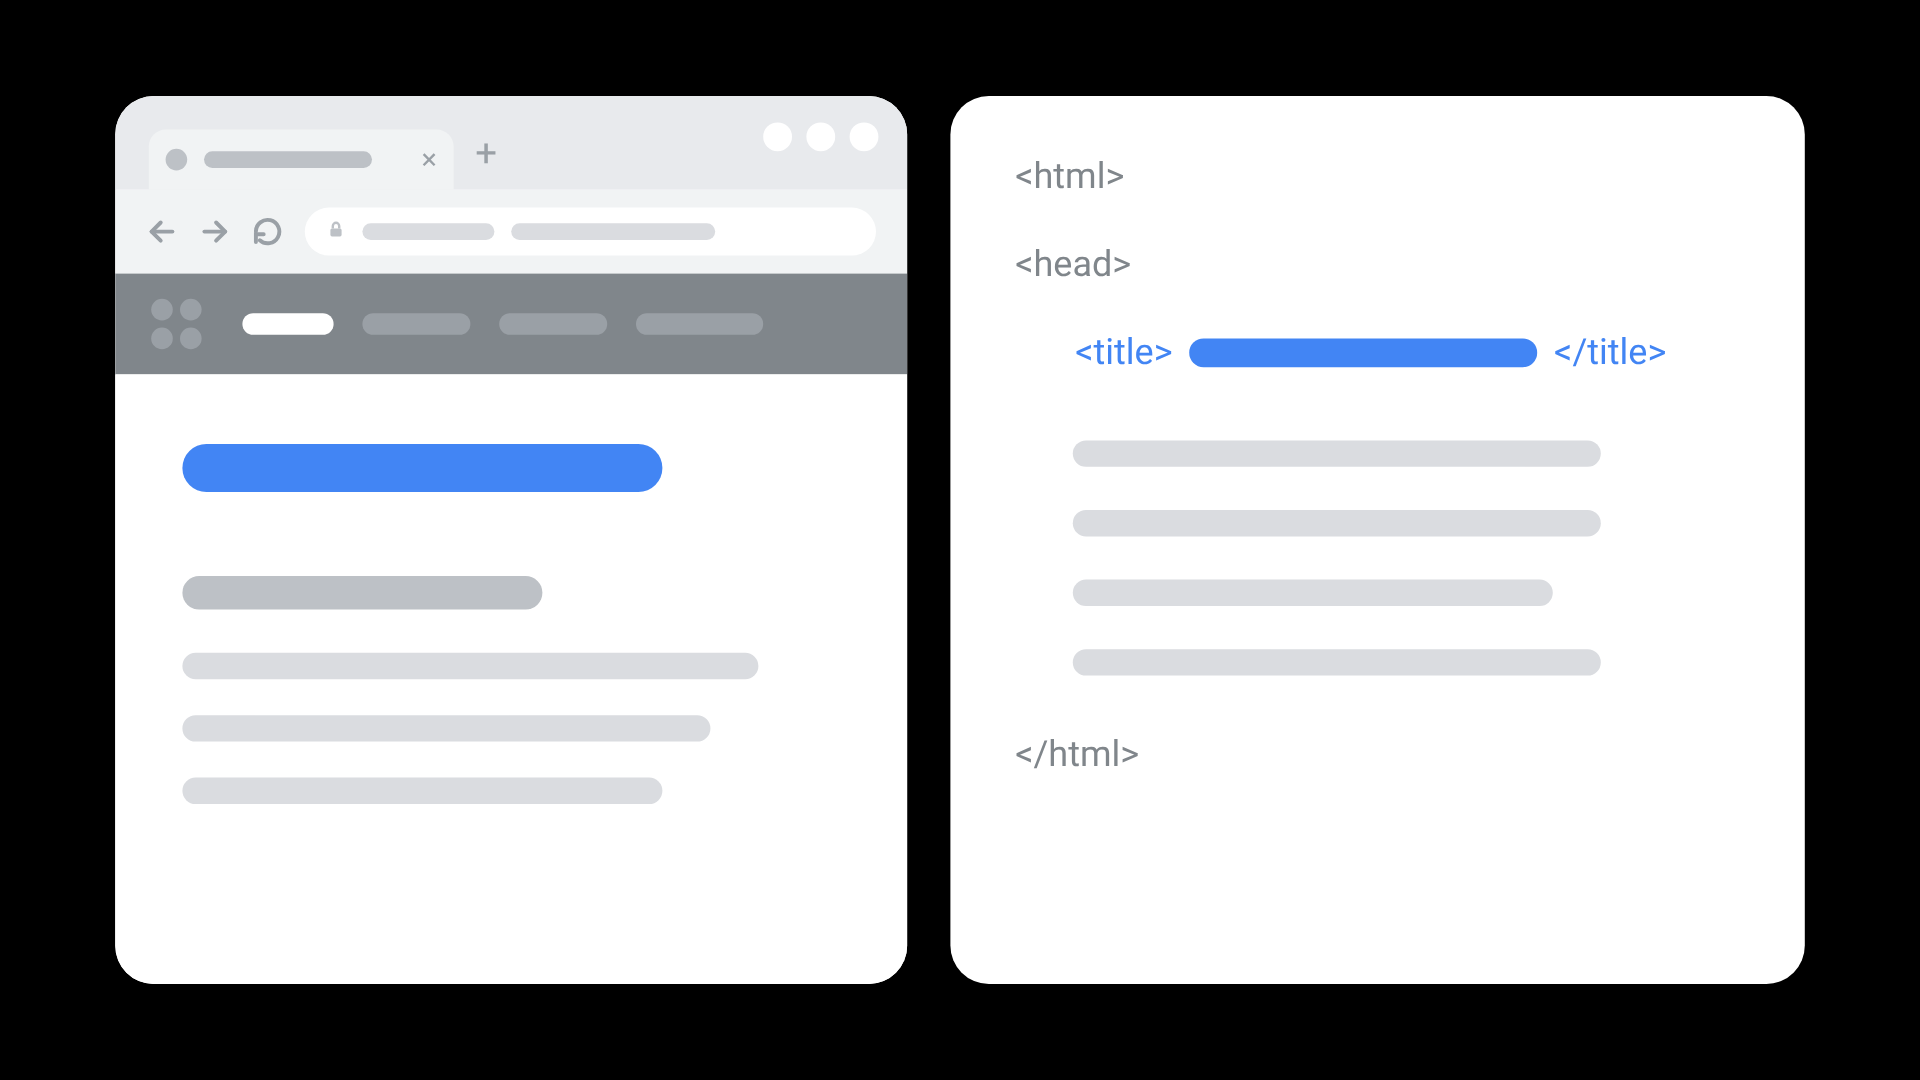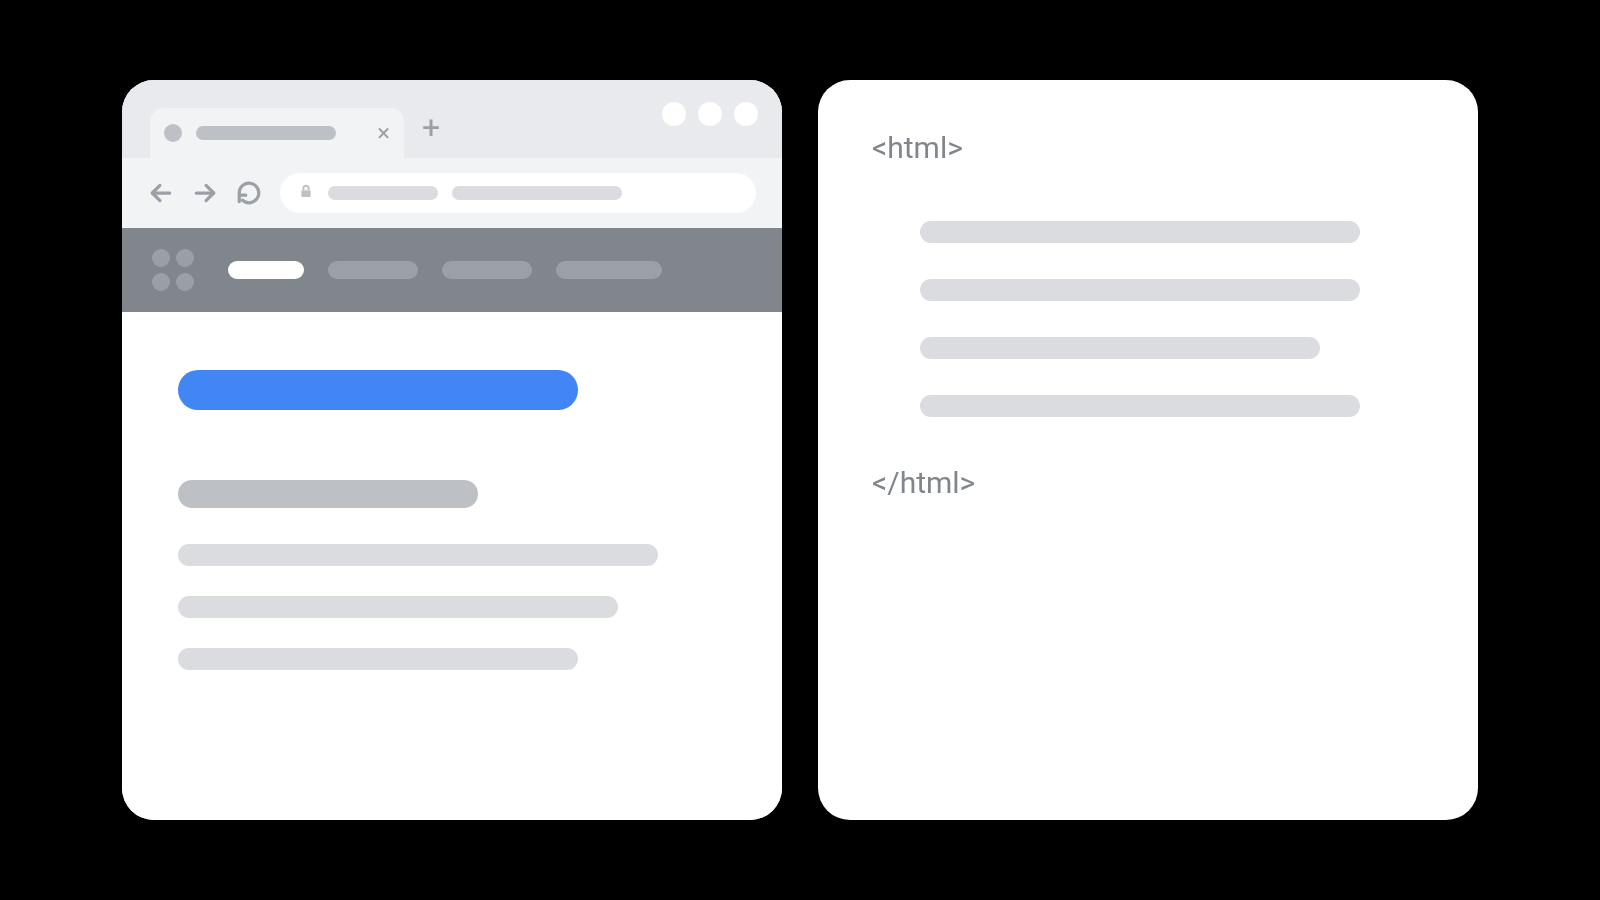--- a/index.html
+++ b/index.html
@@ -145,7 +145,7 @@
 
   
   .source {
-    width: 660px;
+    width: 712px;
     height: 740px;
     background: #fff;
     border-radius: 32px;

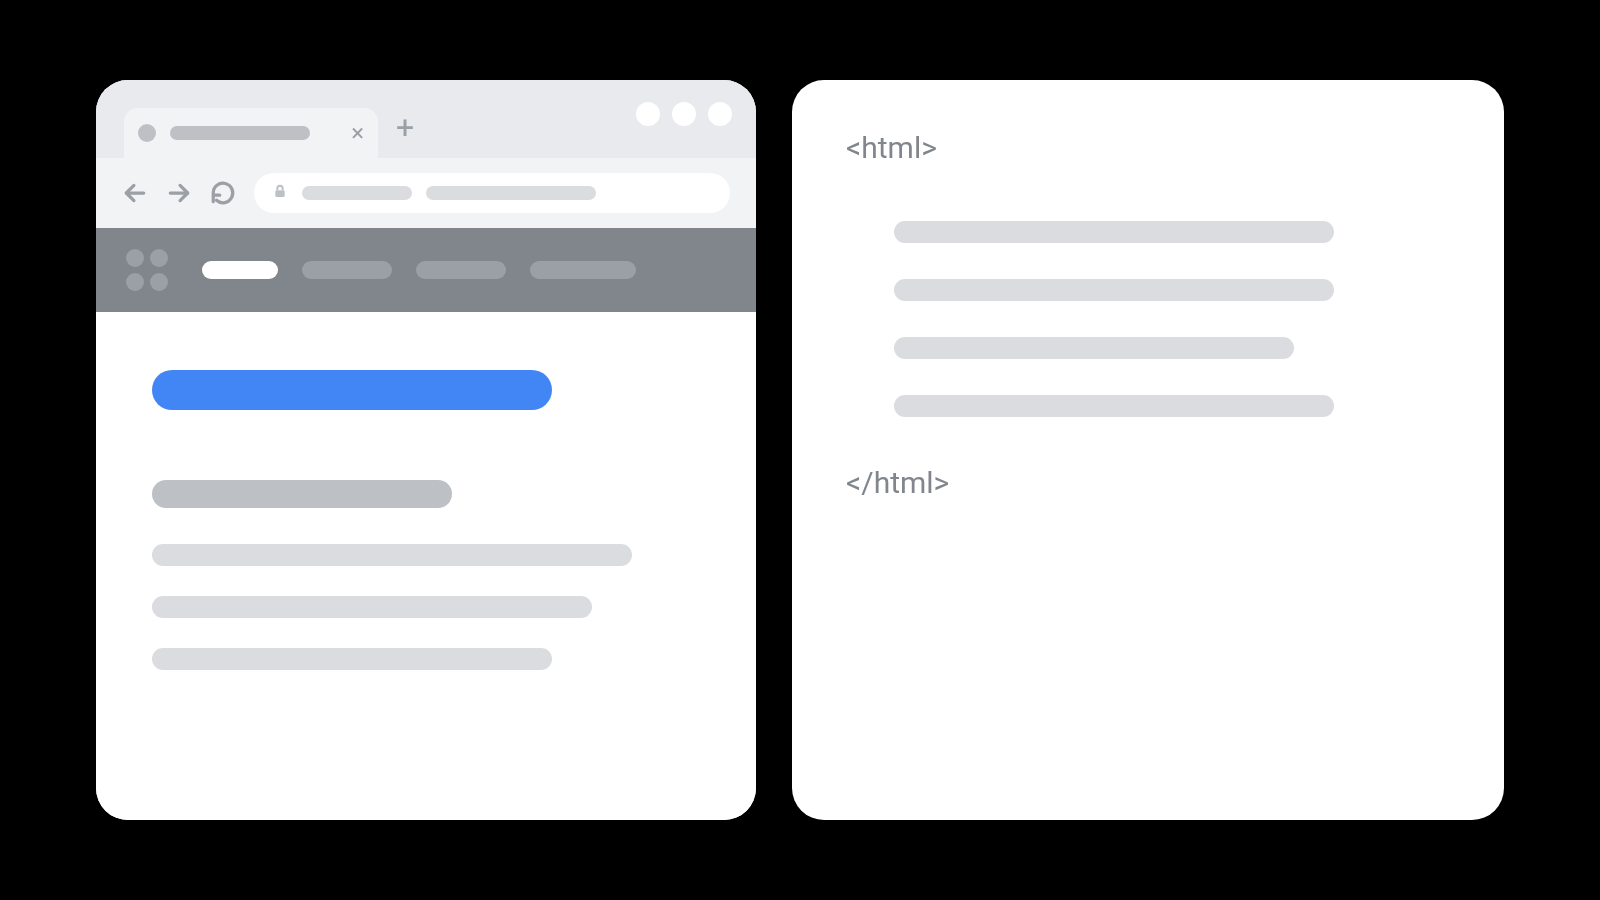--- a/index.html
+++ b/index.html
@@ -250,6 +250,7 @@
 
 <div class="source">
   <div class="src-line">&lt;html&gt;</div>
+  <div class="src-line">&lt;head&gt;</div>
 
   <div class="src-body">
     <div class="pline" style="width:440px"></div>

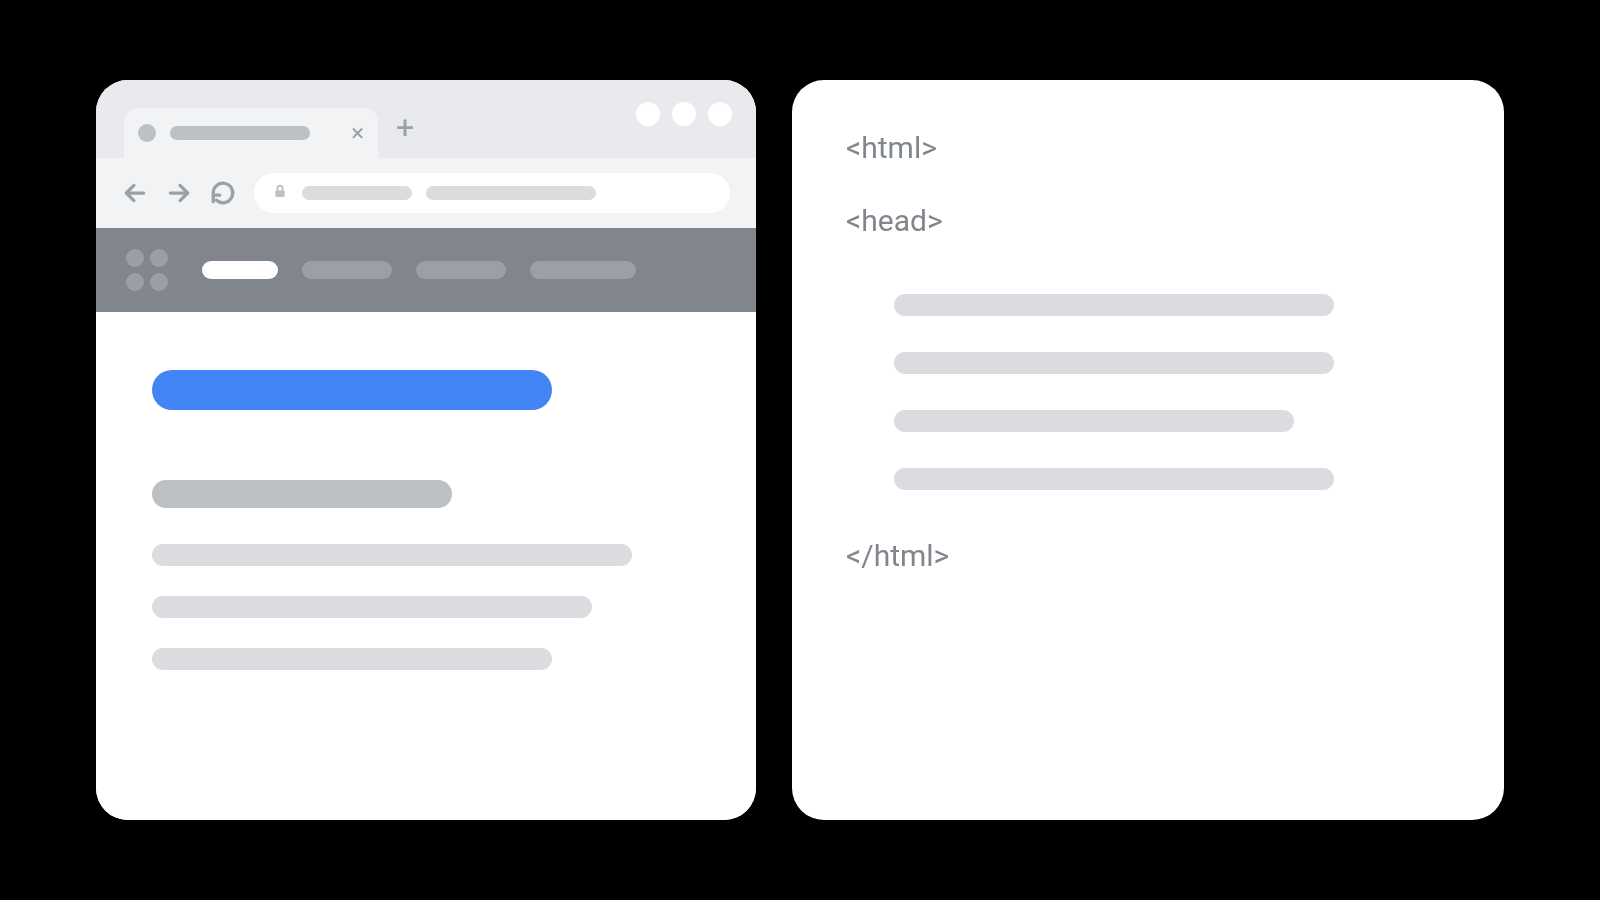--- a/index.html
+++ b/index.html
@@ -251,6 +251,11 @@
 <div class="source">
   <div class="src-line">&lt;html&gt;</div>
   <div class="src-line">&lt;head&gt;</div>
+  <div class="title-line">
+    <span>&lt;title&gt;</span>
+    <span class="title-pill"></span>
+    <span>&lt;/title&gt;</span>
+  </div>
 
   <div class="src-body">
     <div class="pline" style="width:440px"></div>

